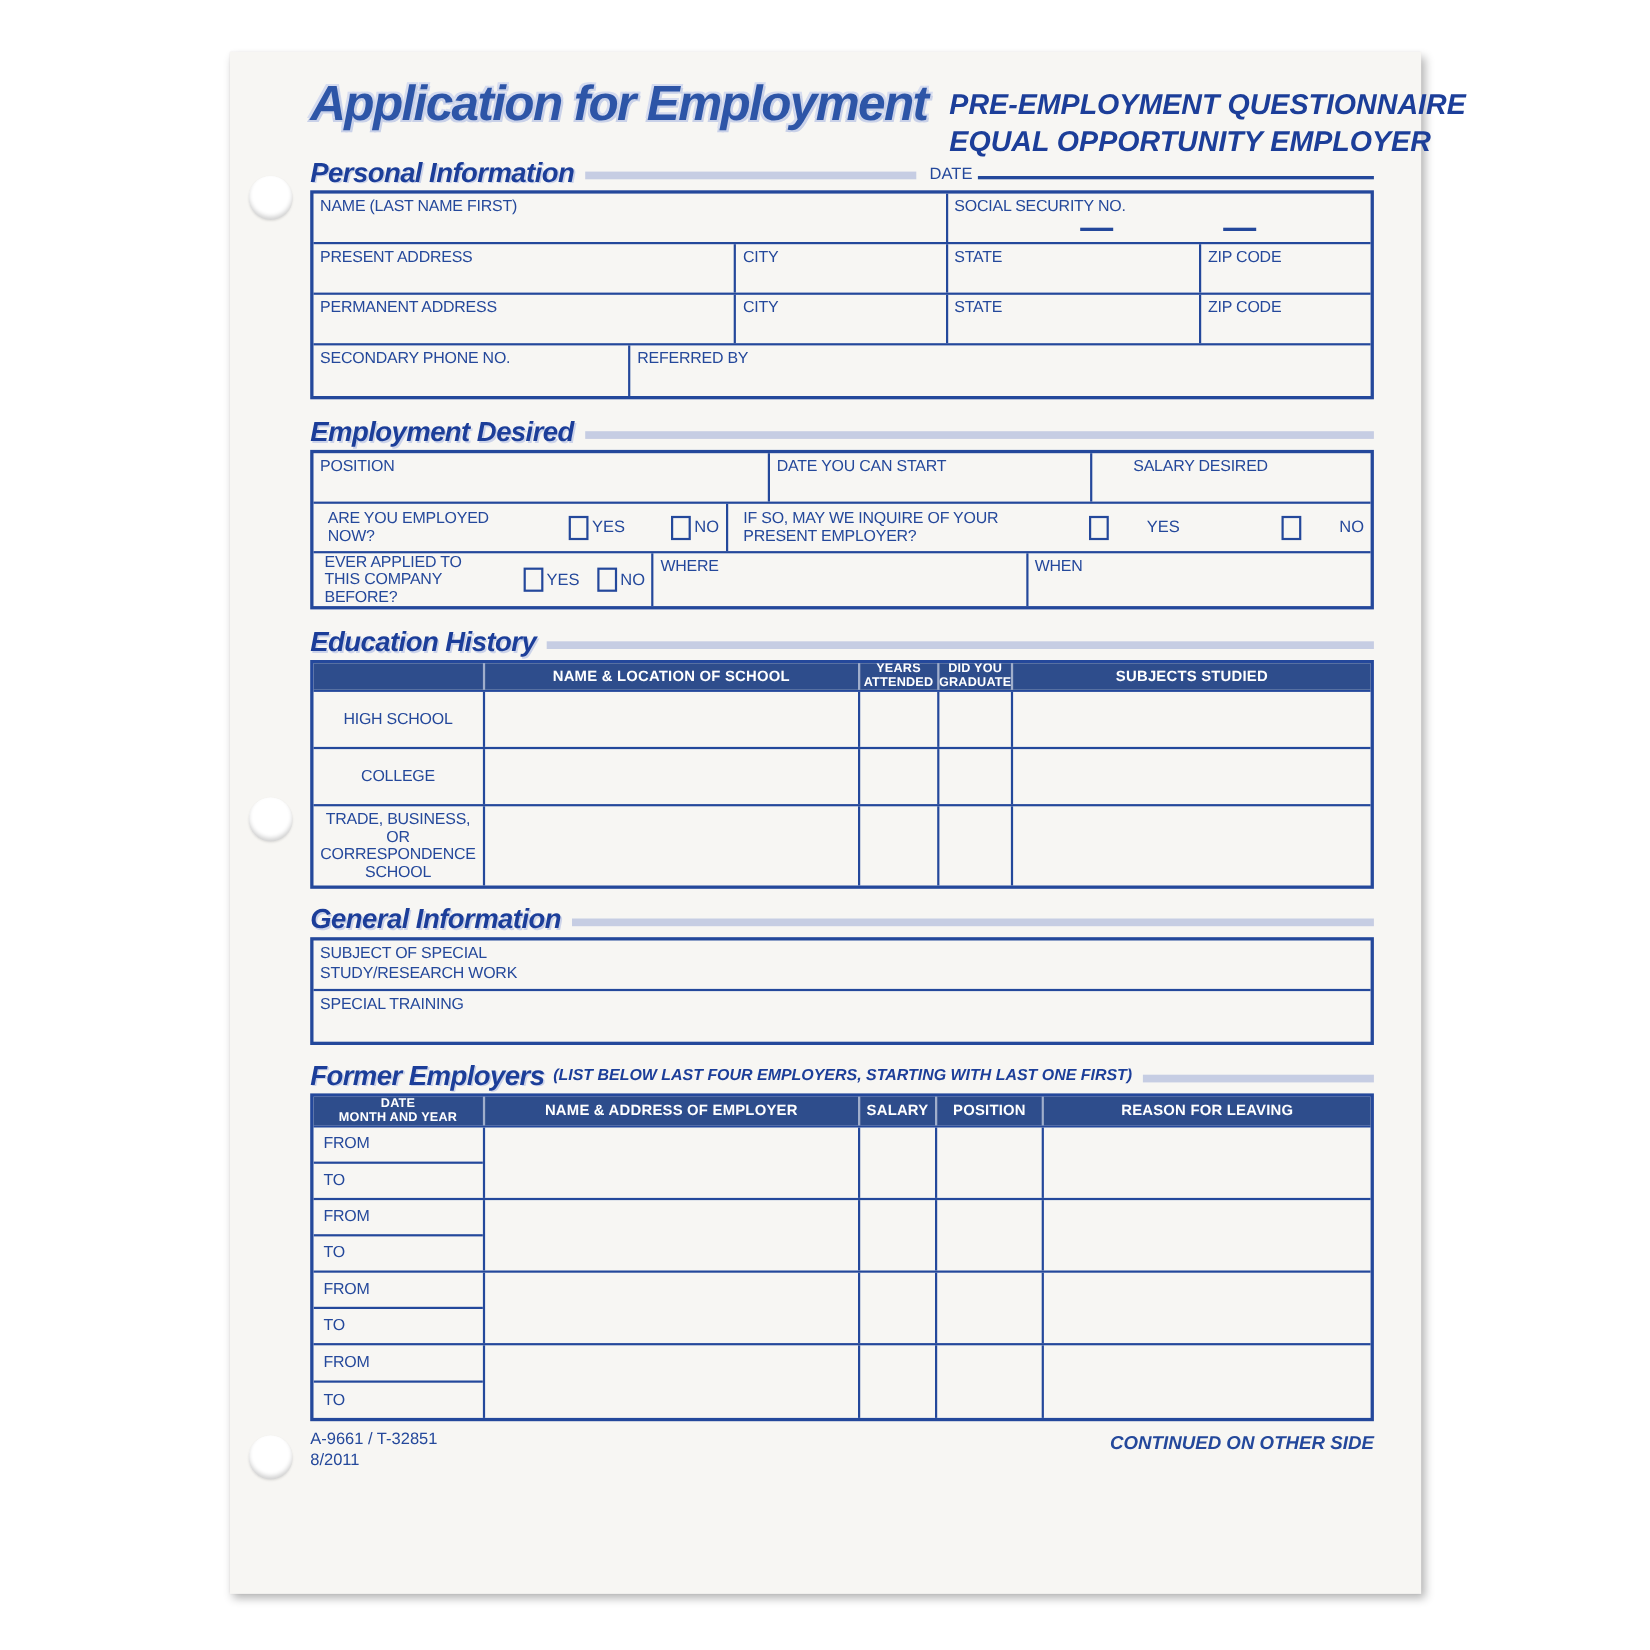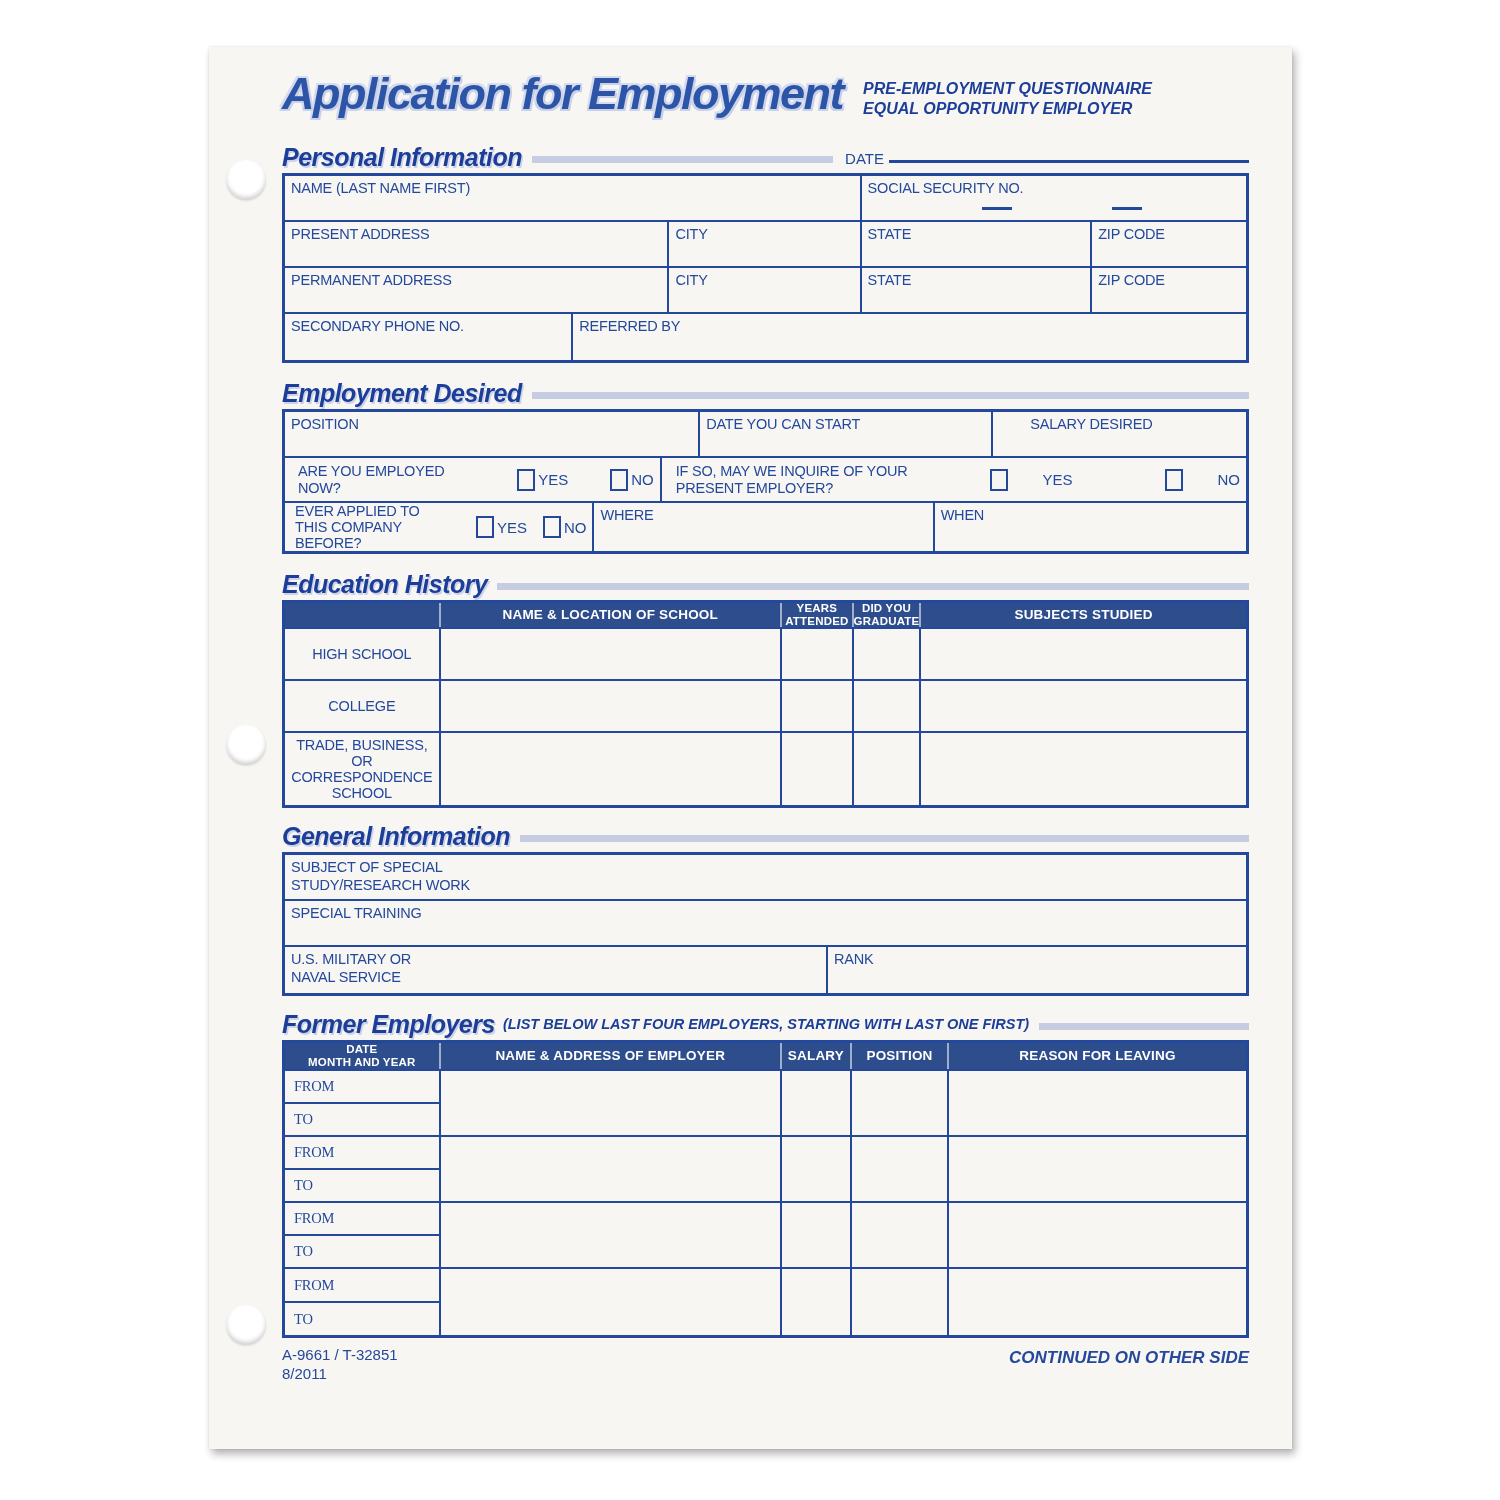--- a/index.html
+++ b/index.html
@@ -30,7 +30,7 @@
   }
   .subtitle {
     margin-left:20px; padding-top:8px;
-    font-size:16px; font-weight:bold; font-style:italic; color:#1c3e99; line-height:1.25;
+    font-size:26px; font-weight:bold; font-style:italic; color:#1c3e99; line-height:1.25;
     white-space:nowrap;
   }
 

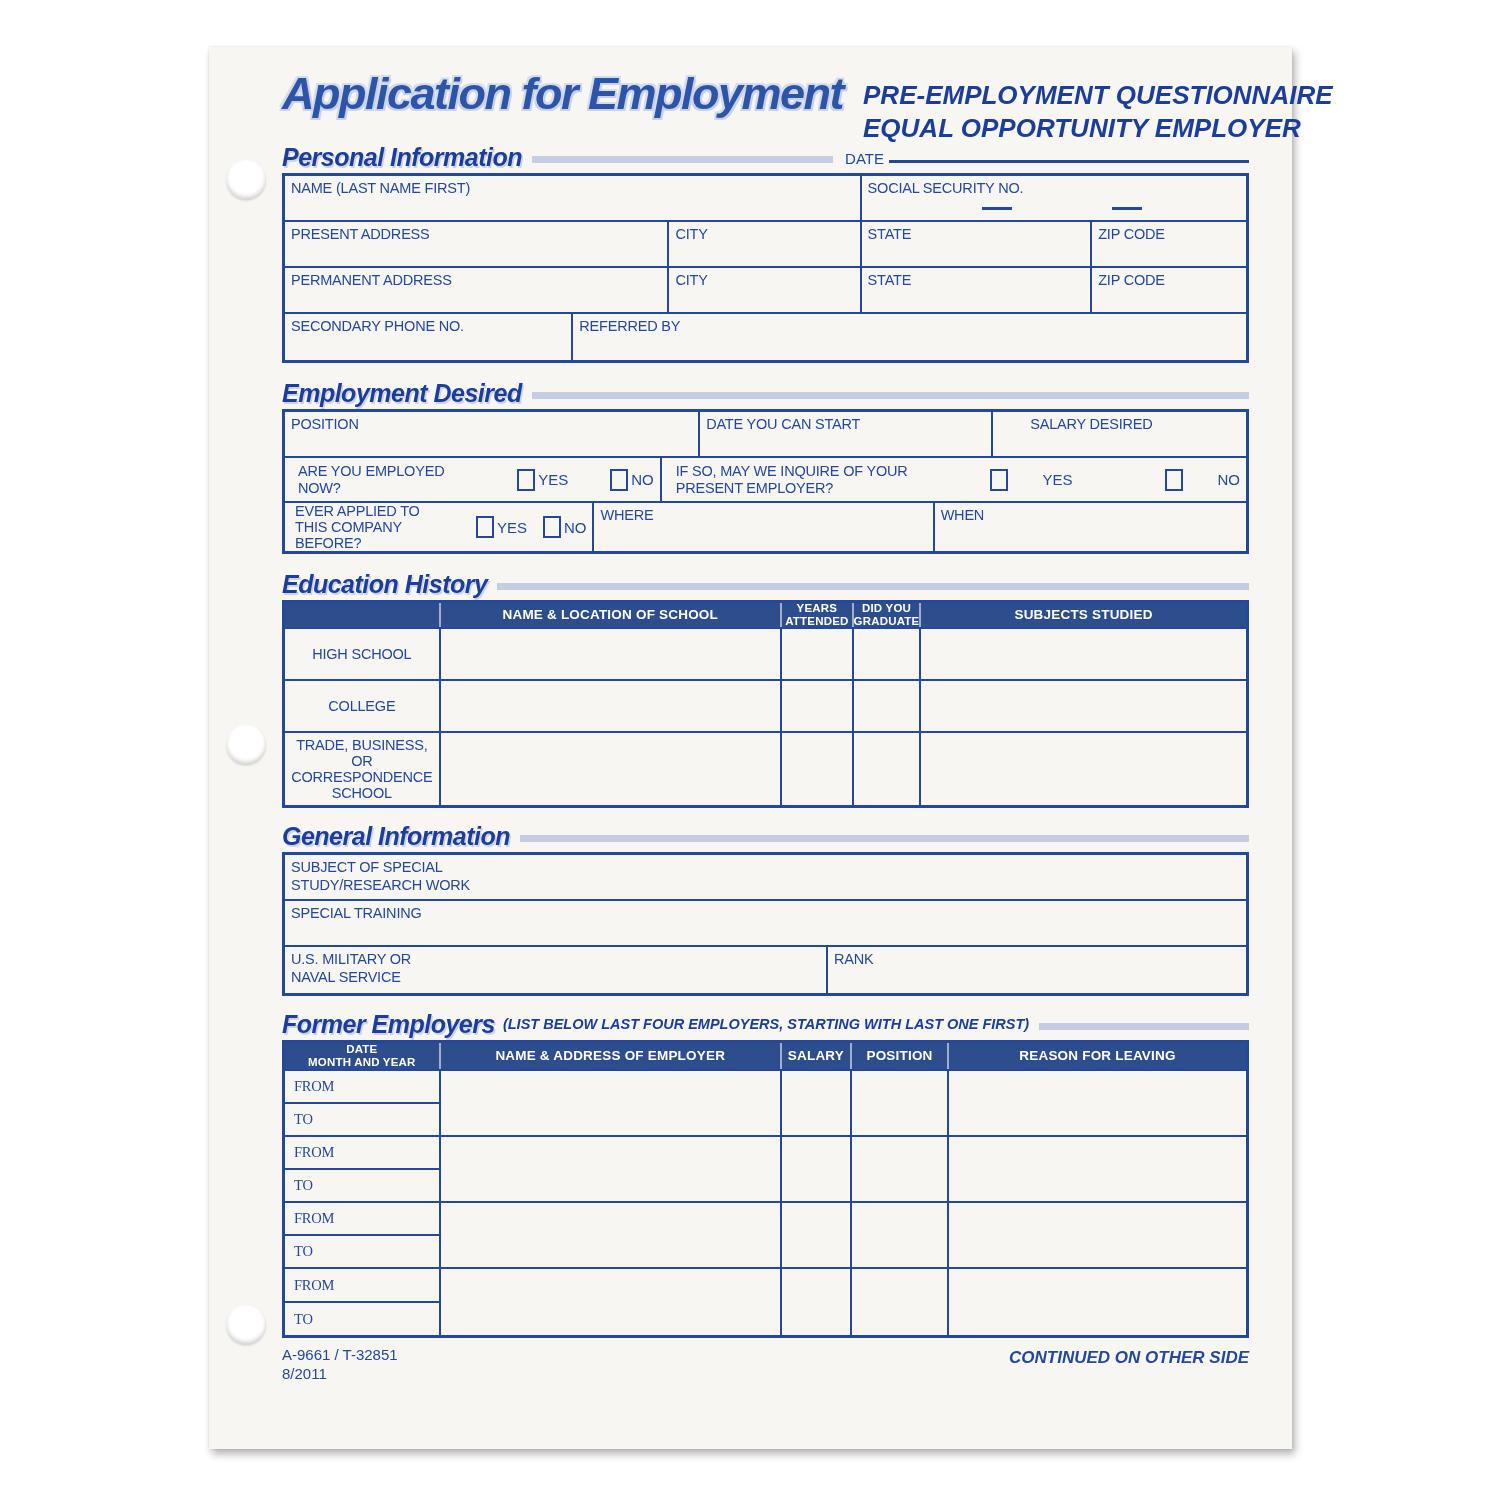--- a/index.html
+++ b/index.html
@@ -280,15 +280,6 @@
           <span class="lbl">SPECIAL TRAINING</span>
         </div>
       </div>
-      <div class="trow" style="height:46px;">
-        <div class="tc" style="width:56.5%;">
-          <span class="lbl">U.S. MILITARY OR
-NAVAL SERVICE</span>
-        </div>
-        <div class="tc" style="width:43.5%;">
-          <span class="lbl">RANK</span>
-        </div>
-      </div>
     </div>
 
     <div class="sec-head" style="margin-top:14px;">

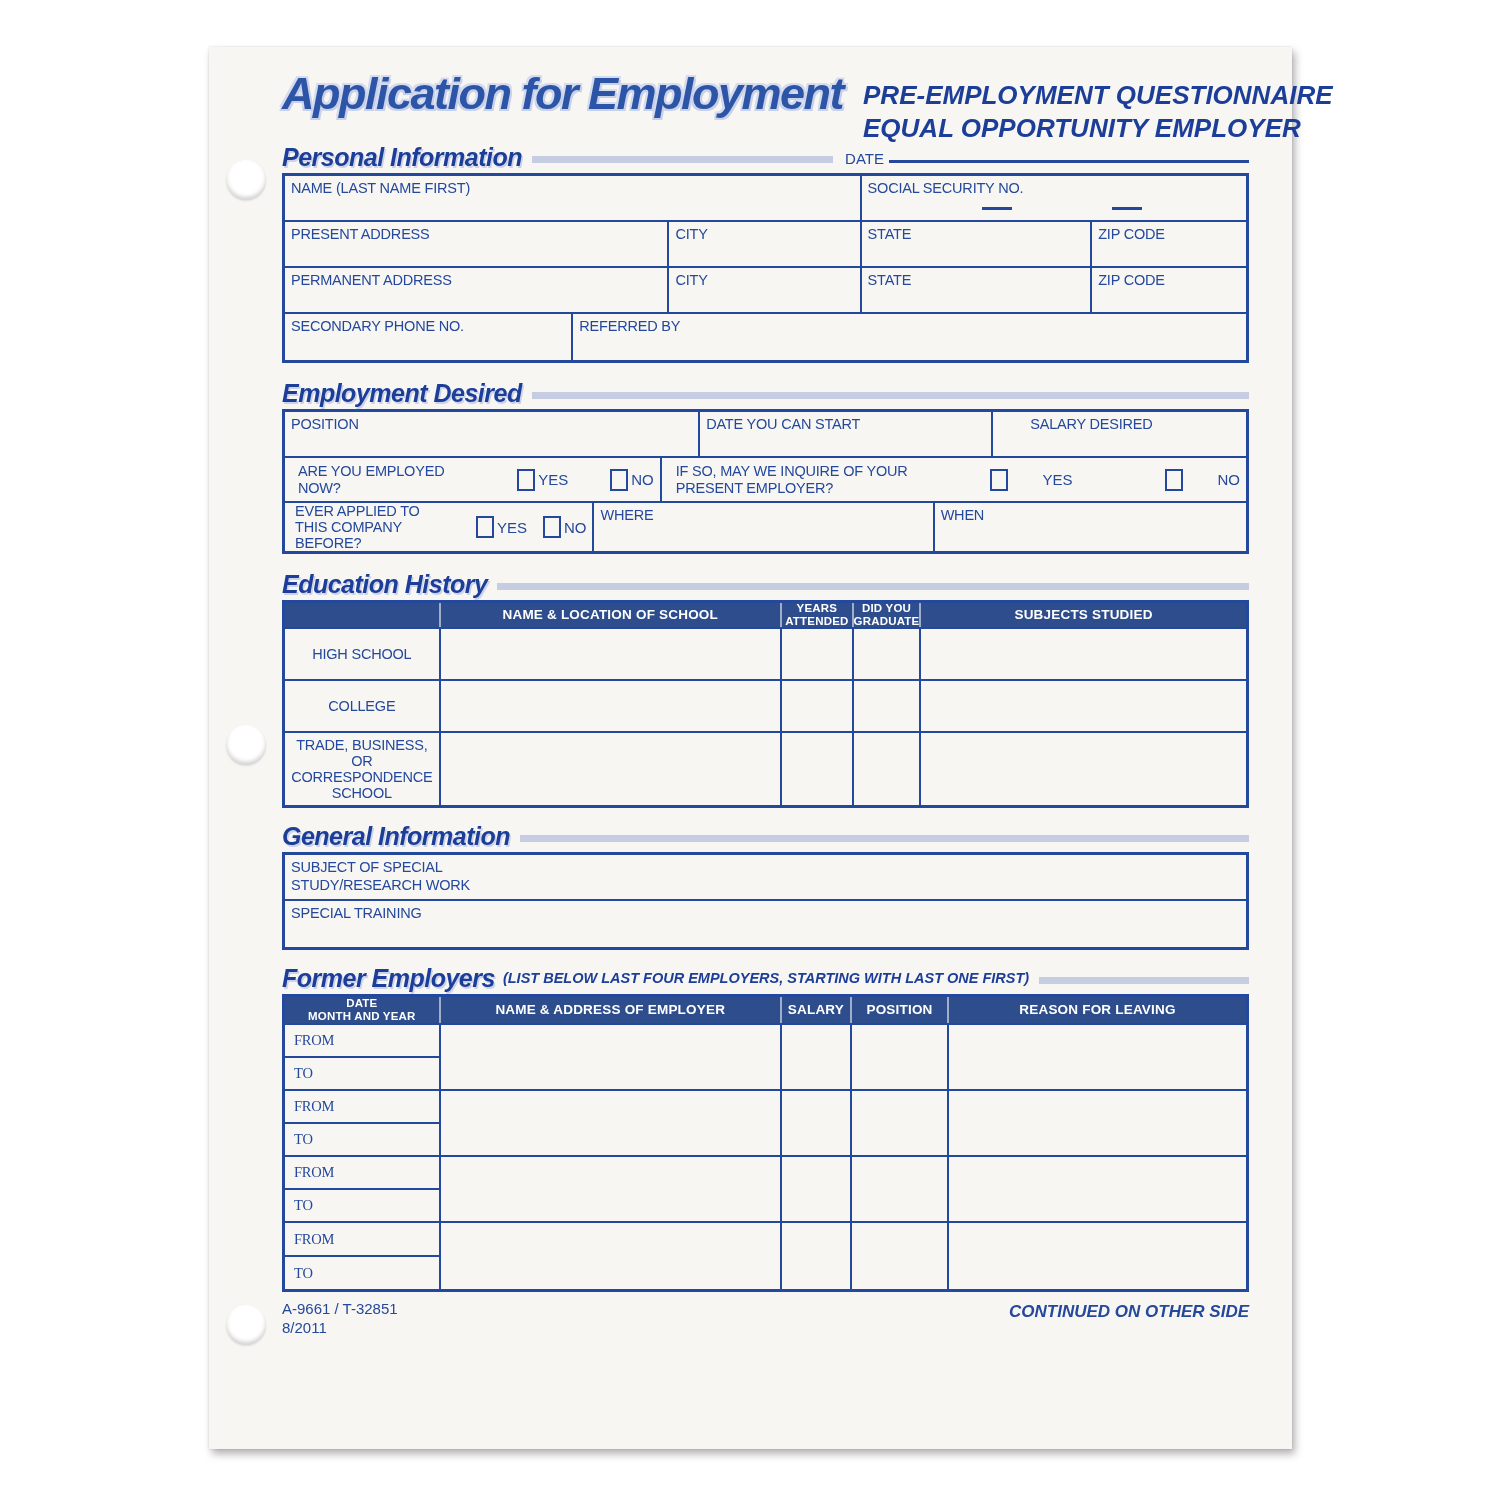--- a/index.html
+++ b/index.html
@@ -75,7 +75,7 @@
   .dash { position:absolute; width:30px; height:3px; background:#24489b; bottom:10px; }
 
   
-  .ft-col { display:flex; flex-direction:column;font-family:Liberation Serif, serif; }
+  .ft-col { display:flex; flex-direction:column; }
   .ft-sub { flex:1; display:flex; align-items:center; padding-left:9px; }
   .ft-sub.first { border-bottom:2px solid #24489b; }
 

